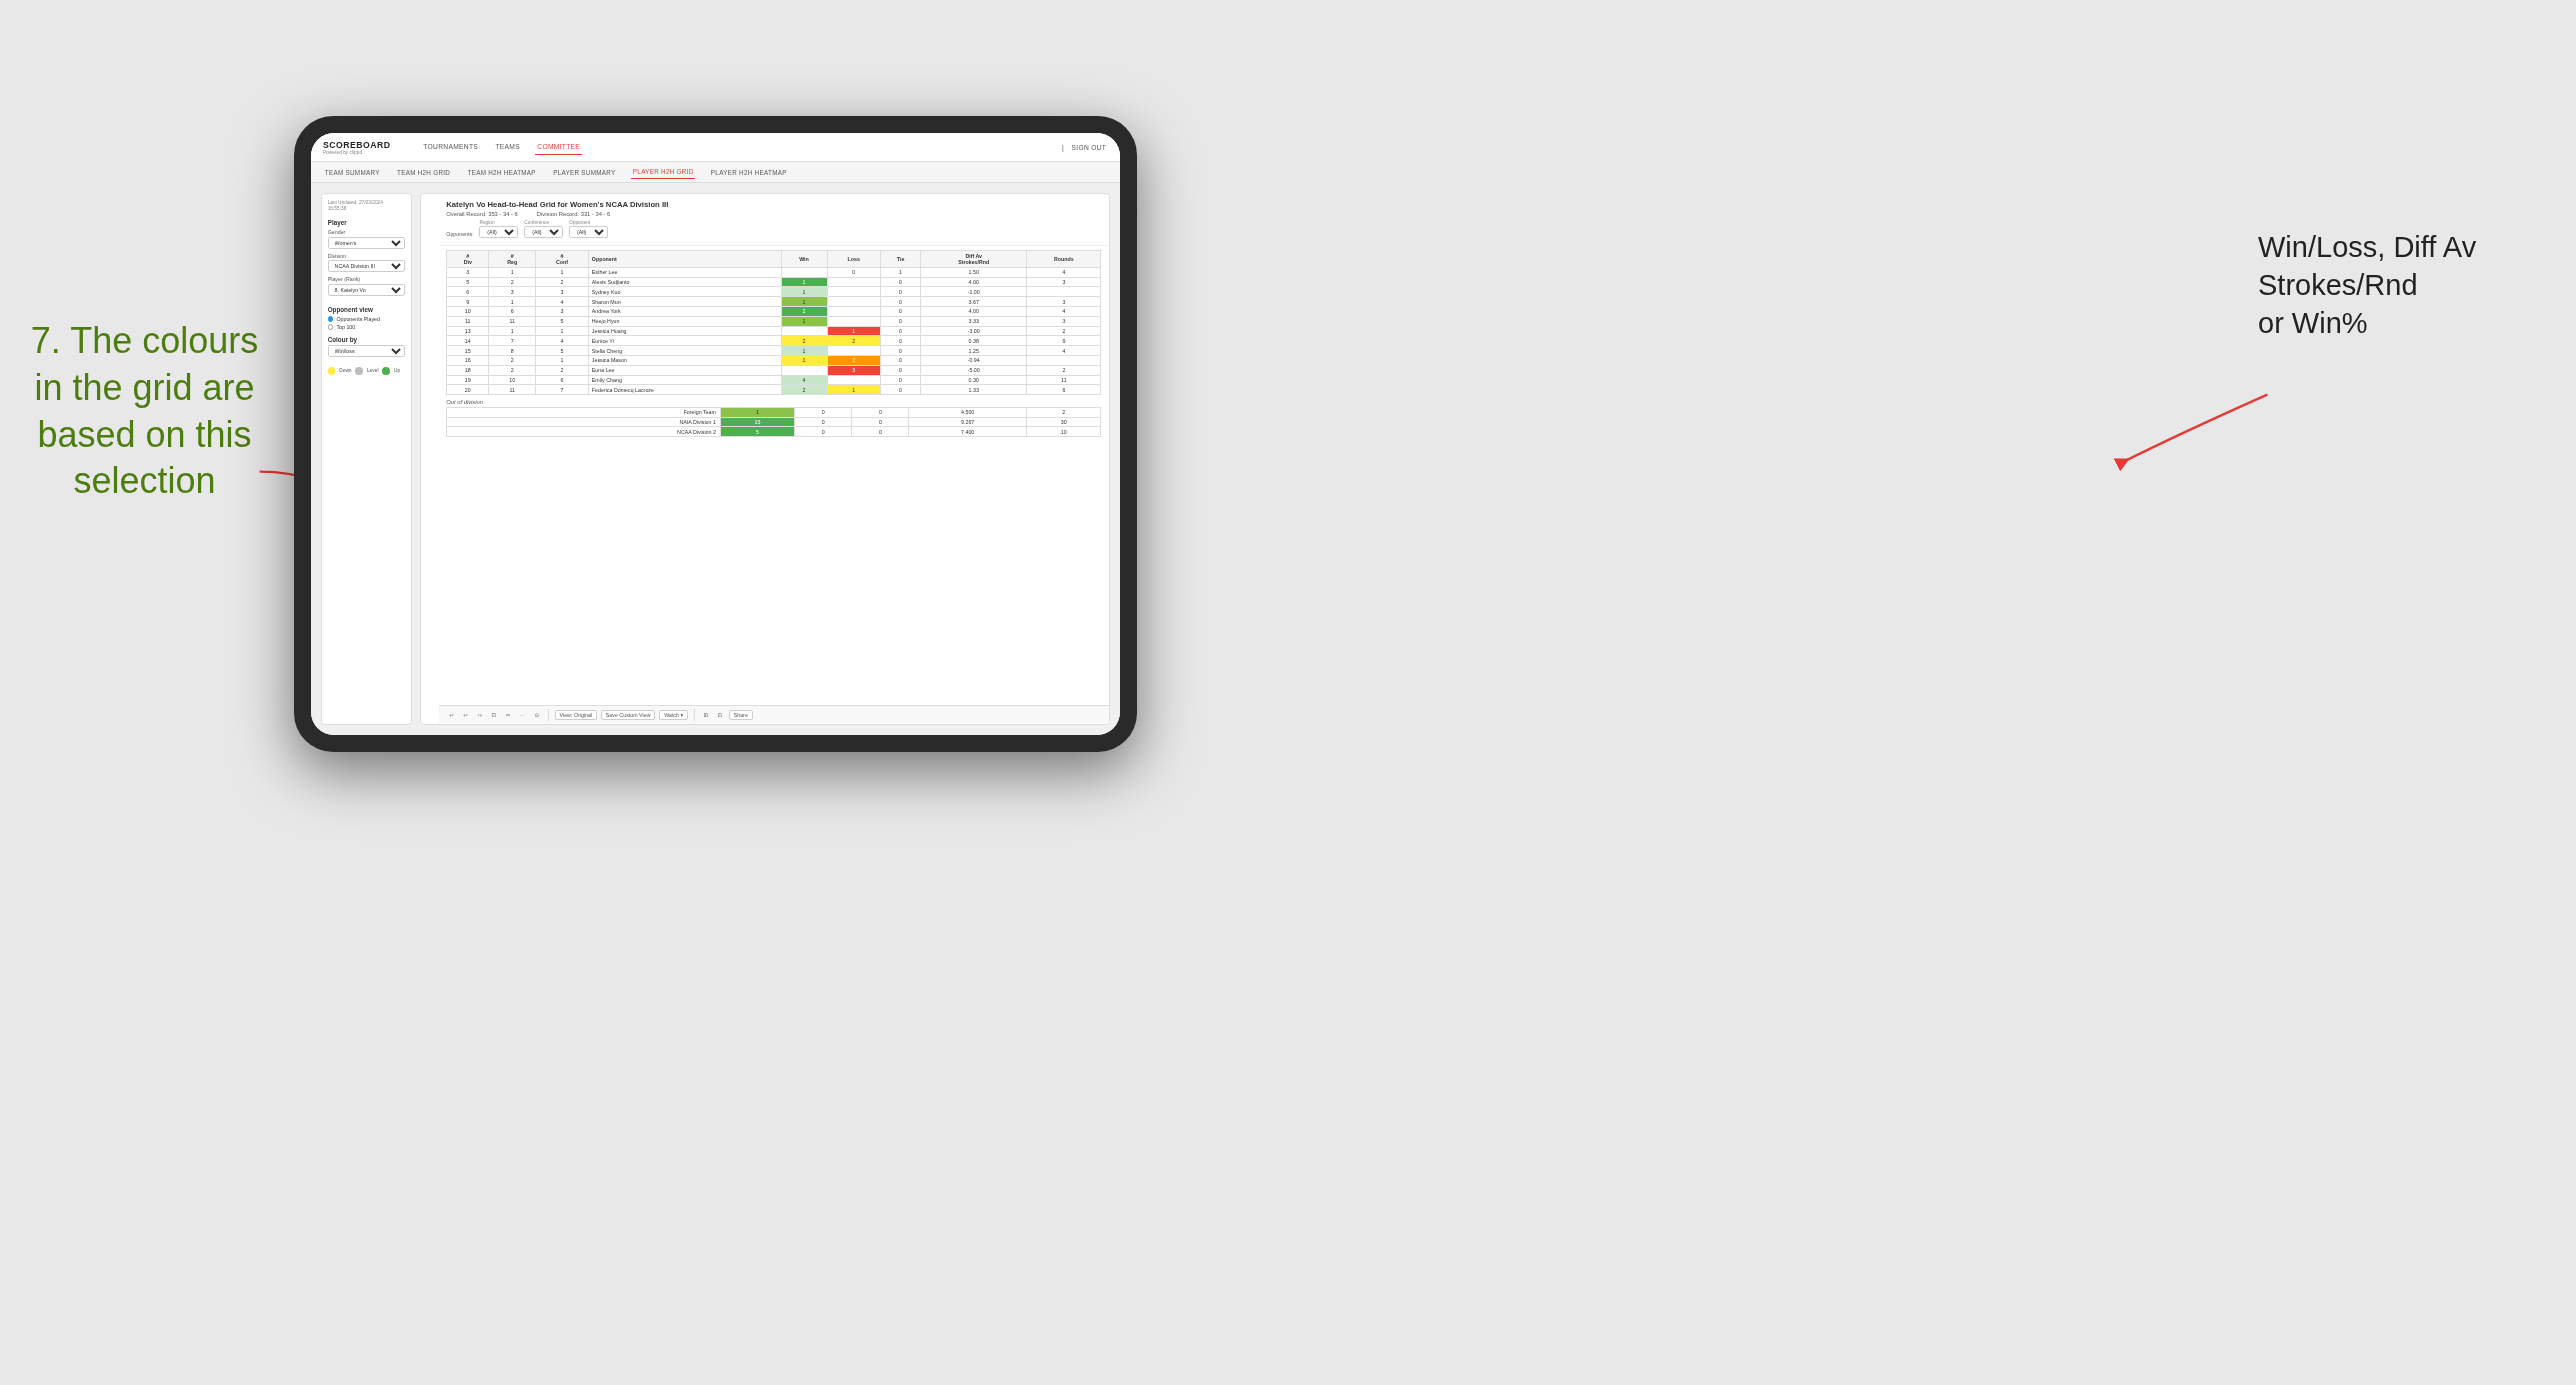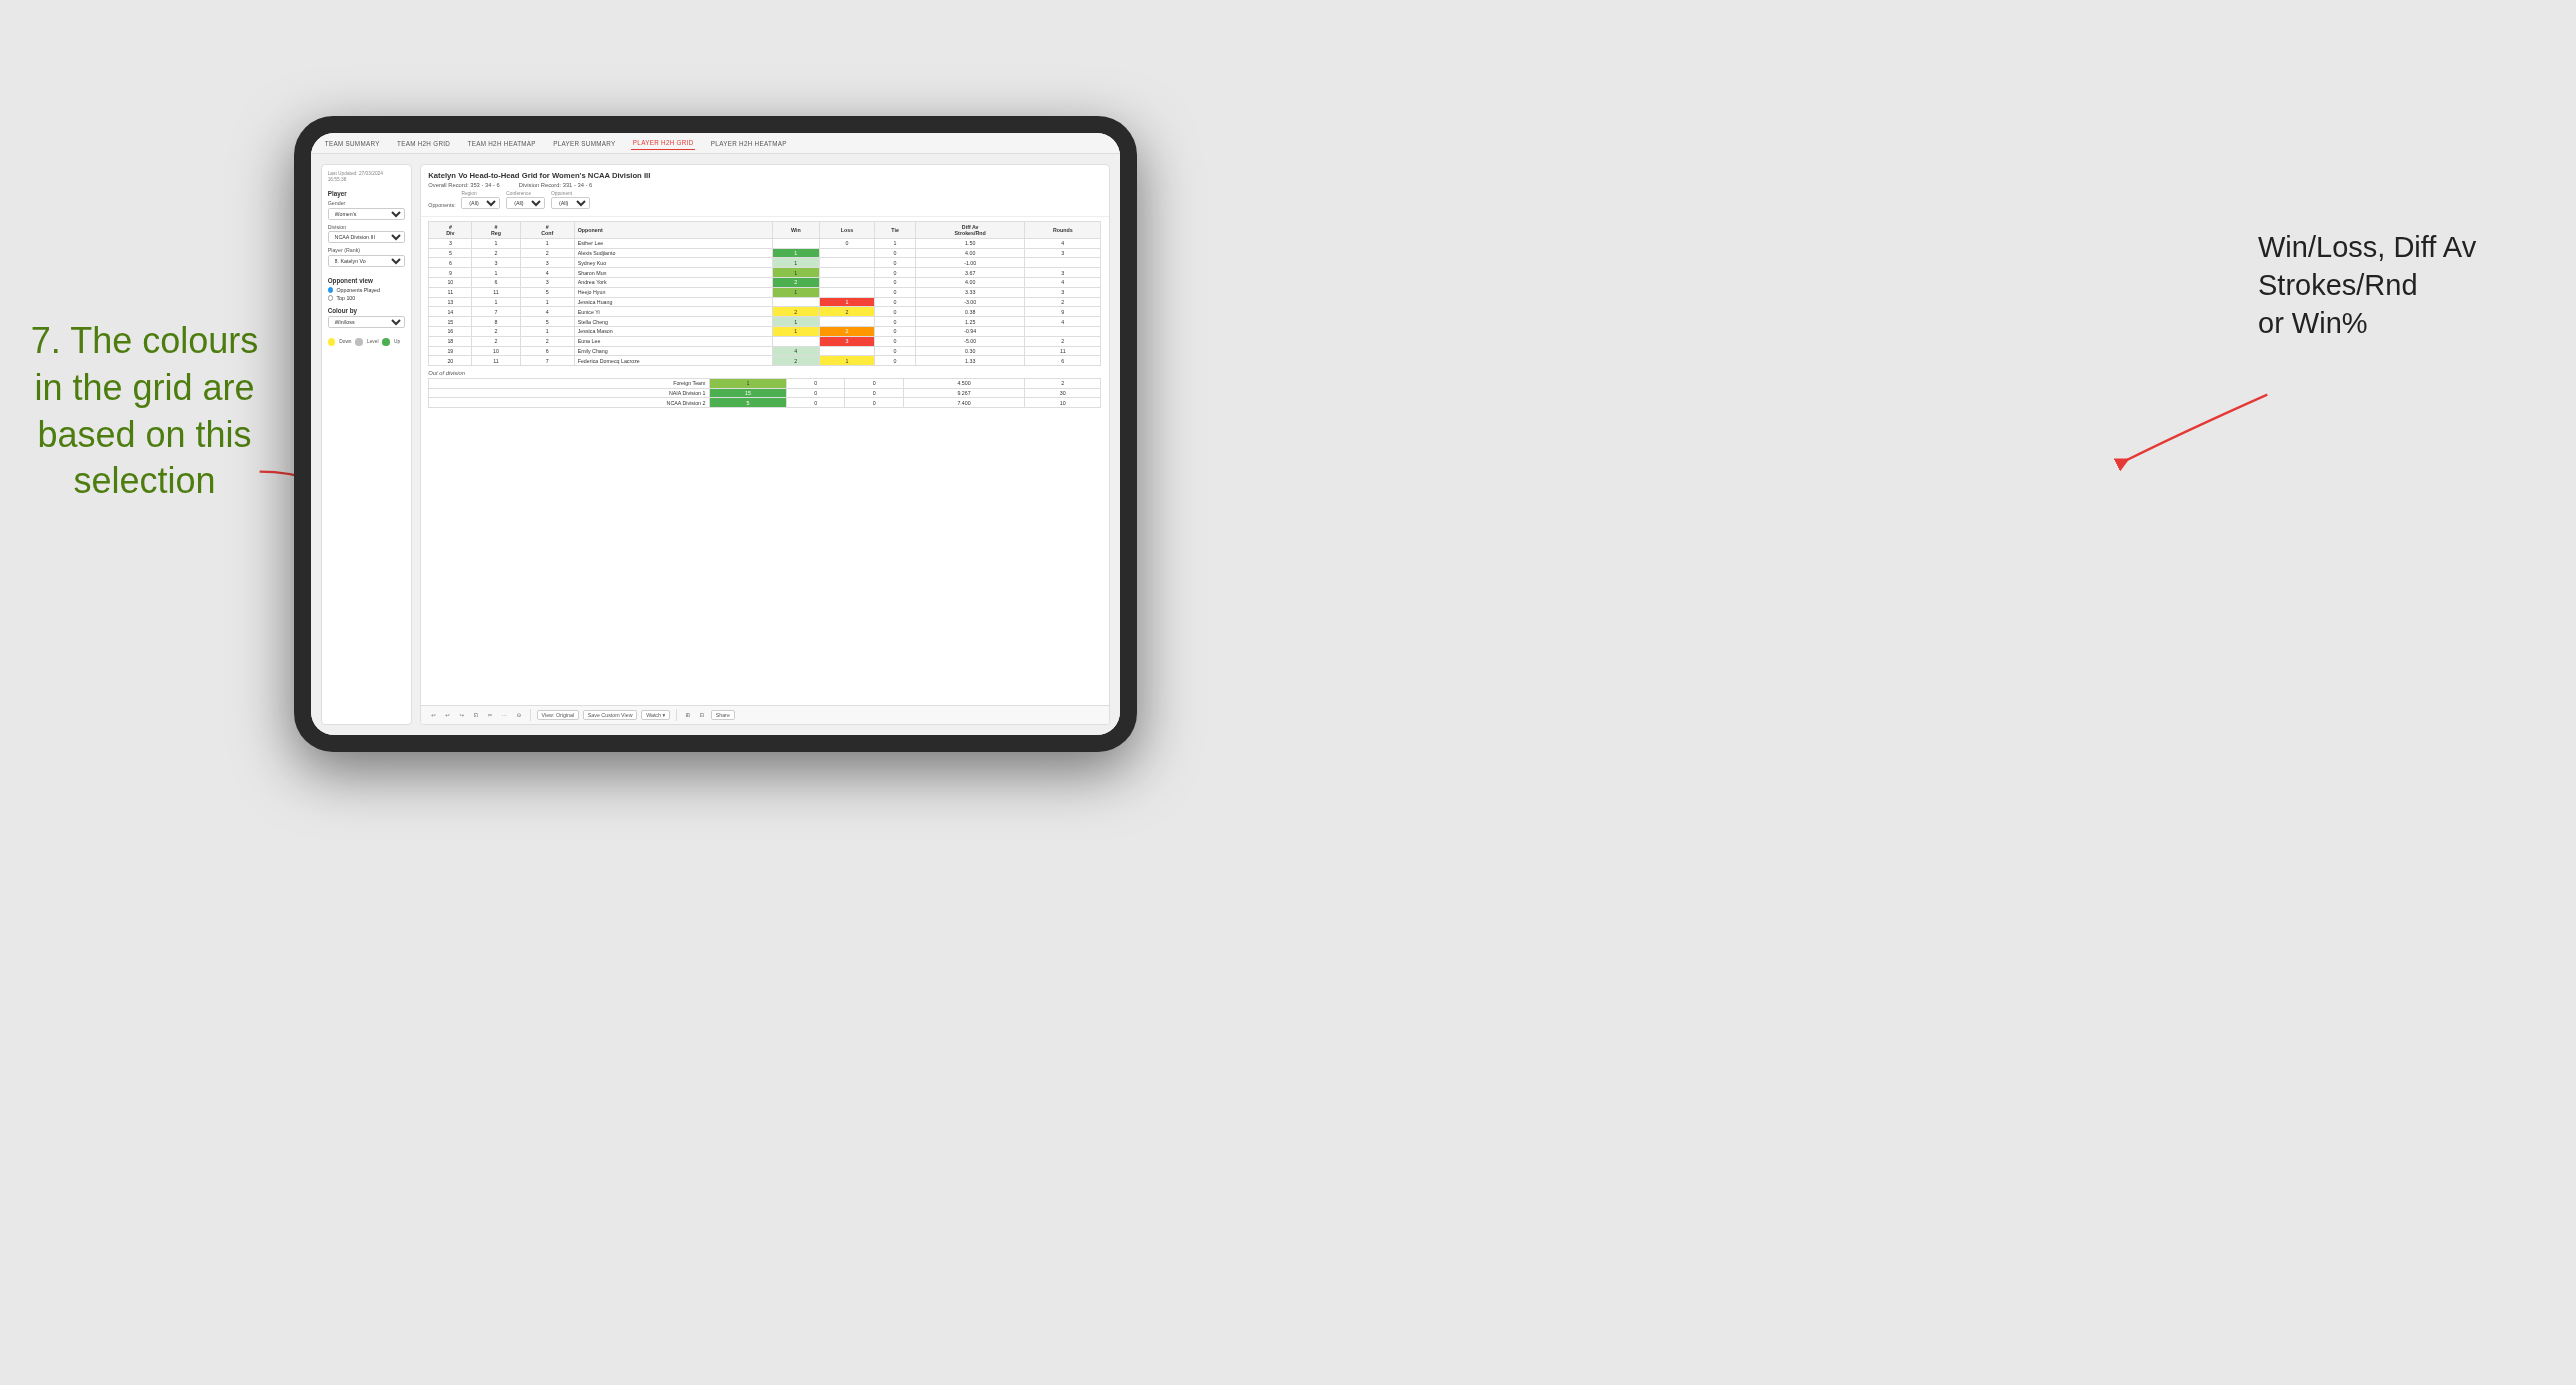--- a/index.html
+++ b/index.html
@@ -454,6 +454,21 @@
 <div class="tablet-frame">
   <div class="tablet-screen">
 
+    <div class="top-nav">
+      <div style="margin-right:15.4px;">
+        <div class="logo">SCOREBOARD</div>
+        <div class="logo-sub">Powered by clippd</div>
+      </div>
+      <div class="nav-items">
+        <div class="nav-item">TOURNAMENTS</div>
+        <div class="nav-item">TEAMS</div>
+        <div class="nav-item active">COMMITTEE</div>
+      </div>
+      <div class="nav-right">
+        <span>|</span>
+        <span class="nav-item">Sign out</span>
+      </div>
+    </div>
 
     <div class="second-nav">
       <div class="second-nav-item">TEAM SUMMARY</div>

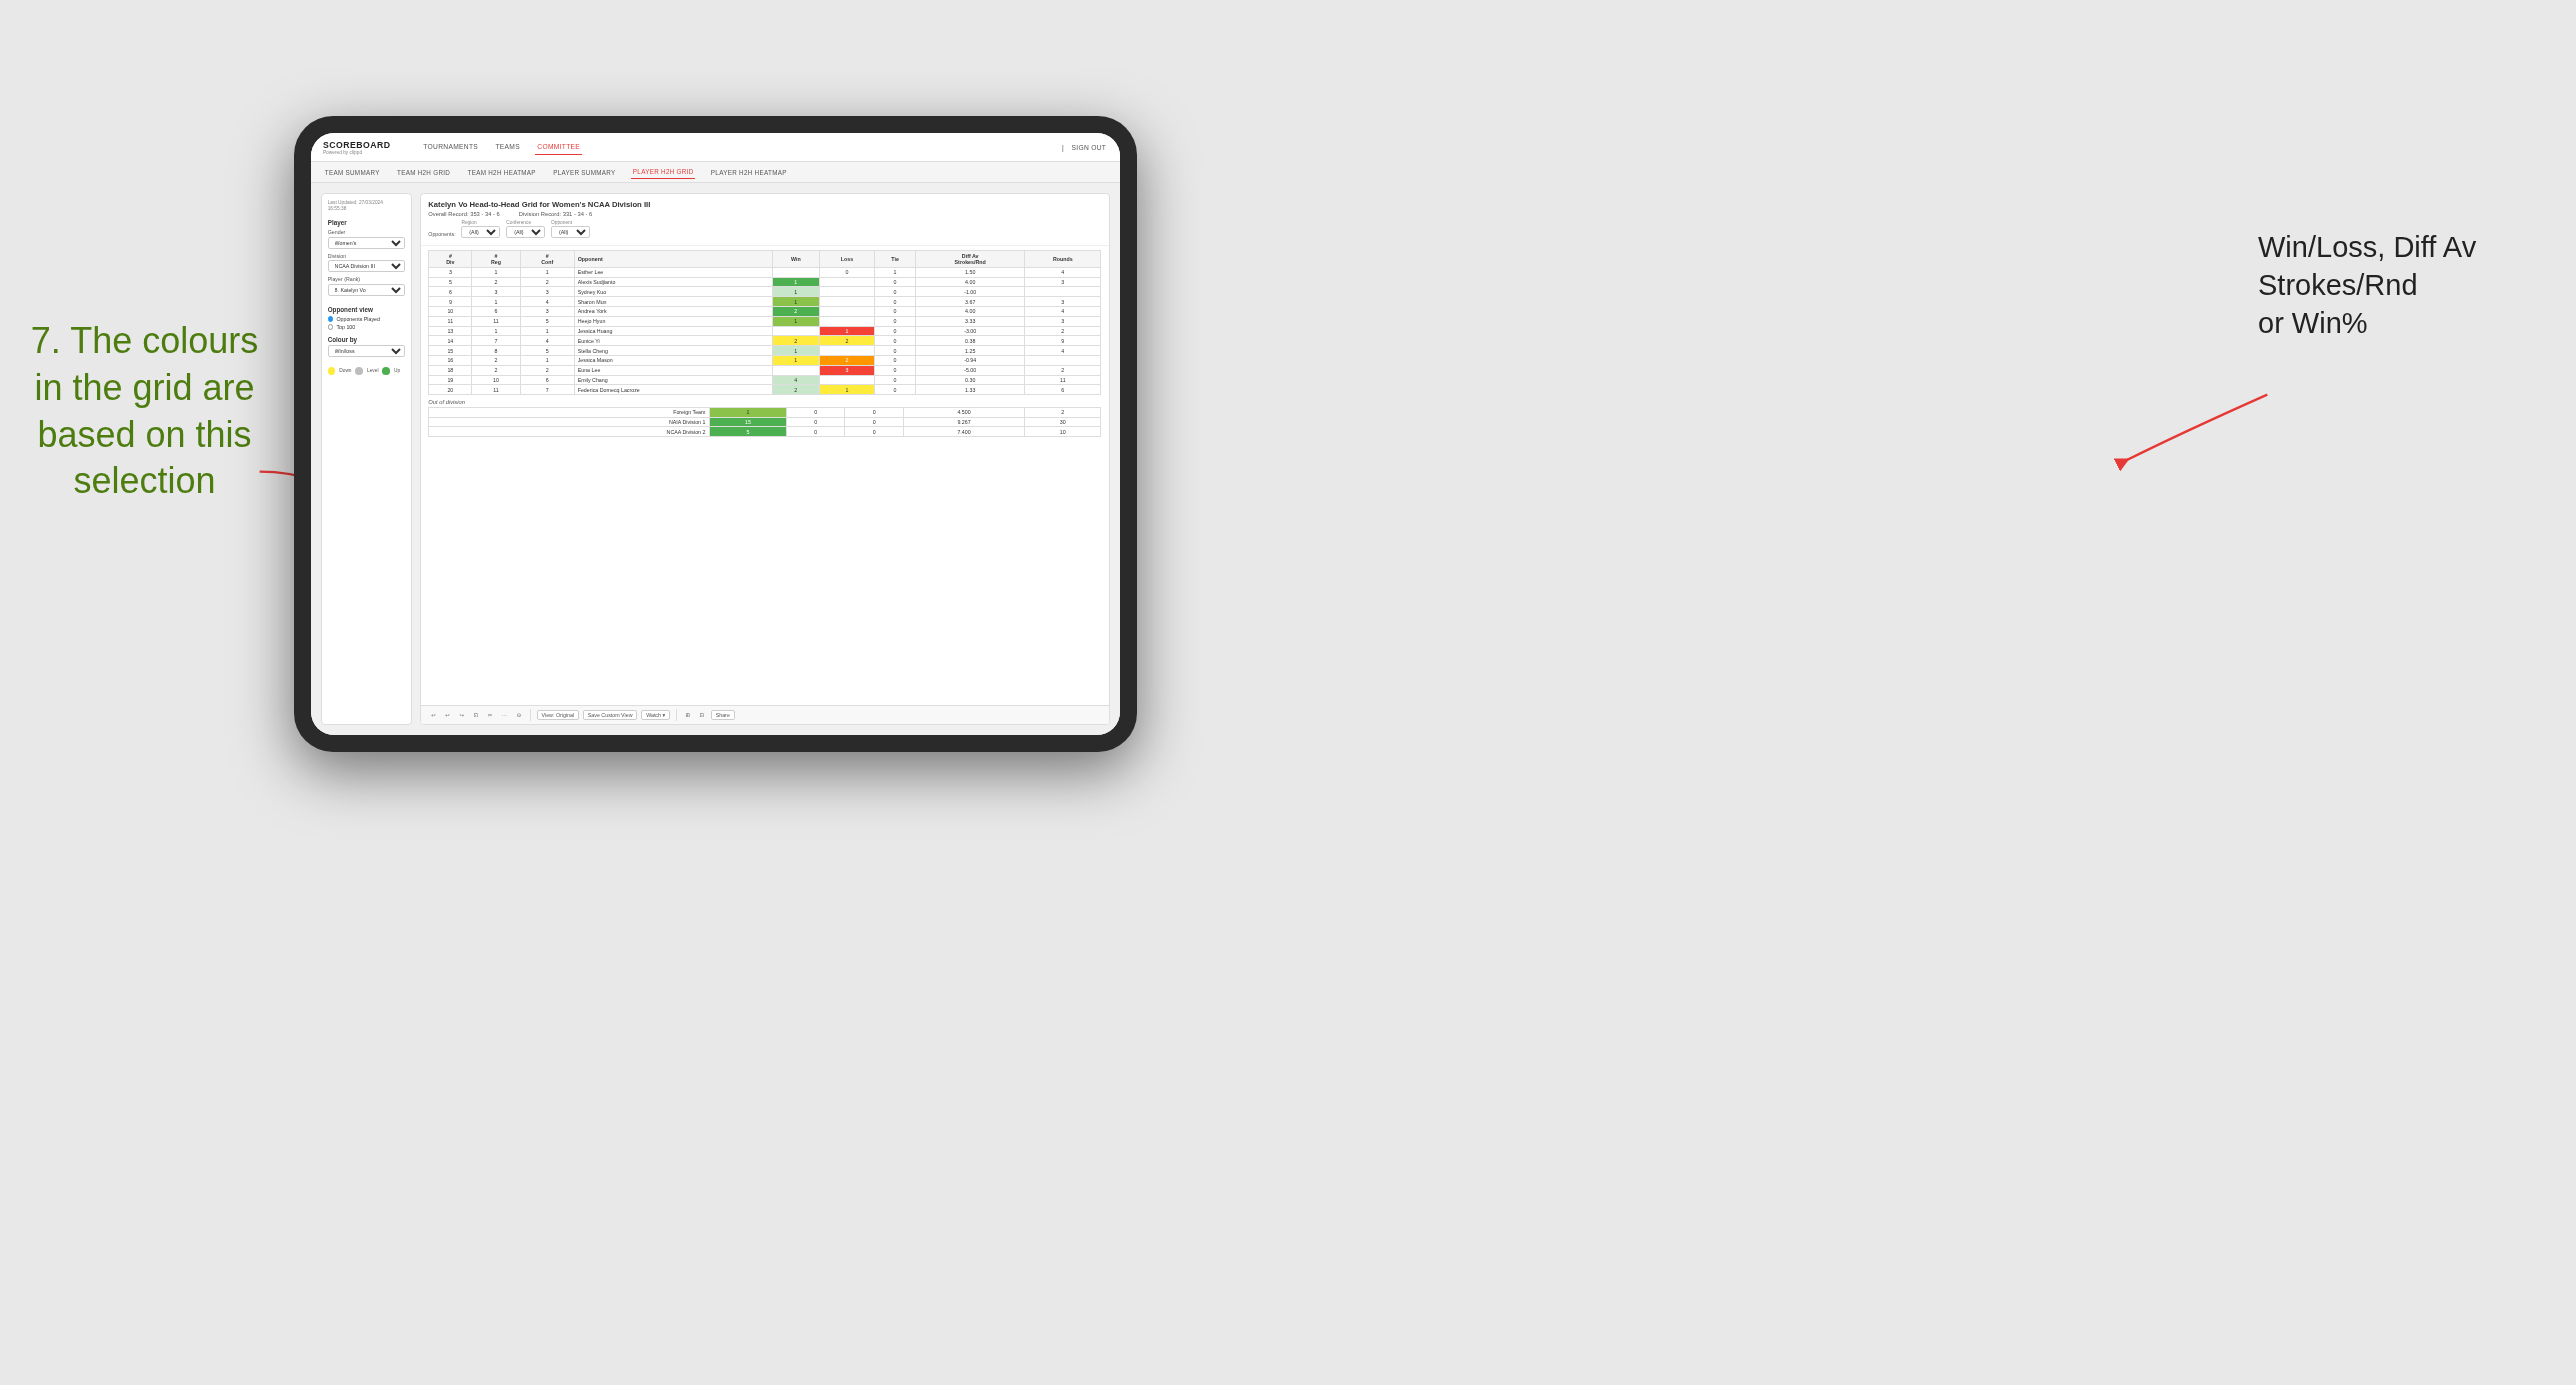--- a/index.html
+++ b/index.html
@@ -238,6 +238,7 @@
       overflow: hidden;
       display: flex;
       flex-direction: column;
+      padding-left: 18px;
     }
 
     .grid-header {

